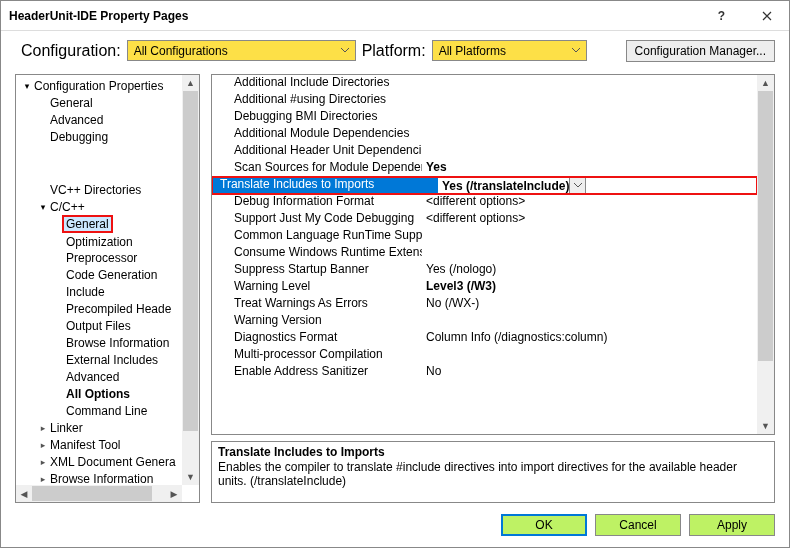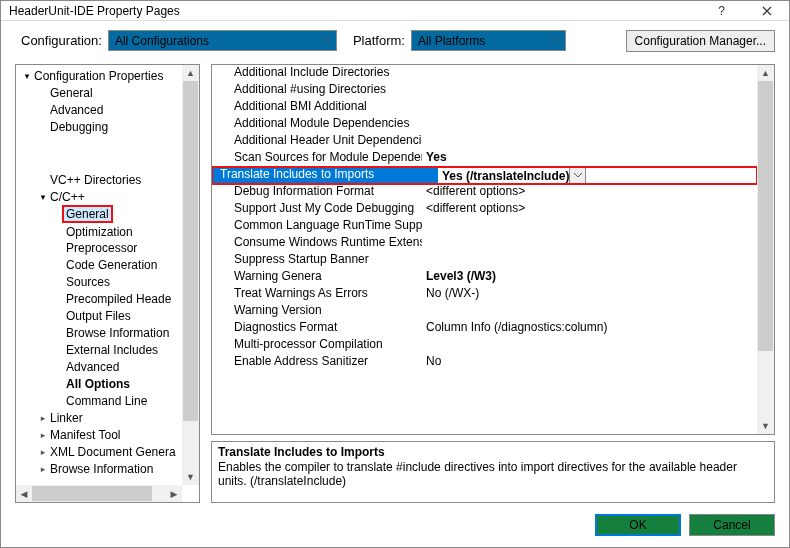--- a/index.html
+++ b/index.html
@@ -5,7 +5,7 @@
 * { box-sizing: border-box; margin: 0; padding: 0; font-family: "Segoe UI", Tahoma, sans-serif; font-size: 12px; }
 html, body { width: 790px; height: 548px; background: #fff; overflow: hidden; }
 .window { width: 790px; height: 548px; border: 1px solid #888; display: flex; flex-direction: column; background: #fff; }
-.titlebar { height: 20px; display: flex; align-items: center; padding: 0 0 0 8px; border-bottom: 1px solid #ddd; }
+.titlebar { height: 30px; display: flex; align-items: center; padding: 0 0 0 8px; border-bottom: 1px solid #ddd; font-weight: bold; }
 .titlebar .title { flex: 1; font-size: 12px; }
 .titlebar .tb-btn { width: 45px; height: 30px; display: flex; align-items: center; justify-content: center; color: #333; }
 .cfgrow { height: 33px; display: flex; align-items: center; padding: 6px 14px 0 20px; gap: 6px; }

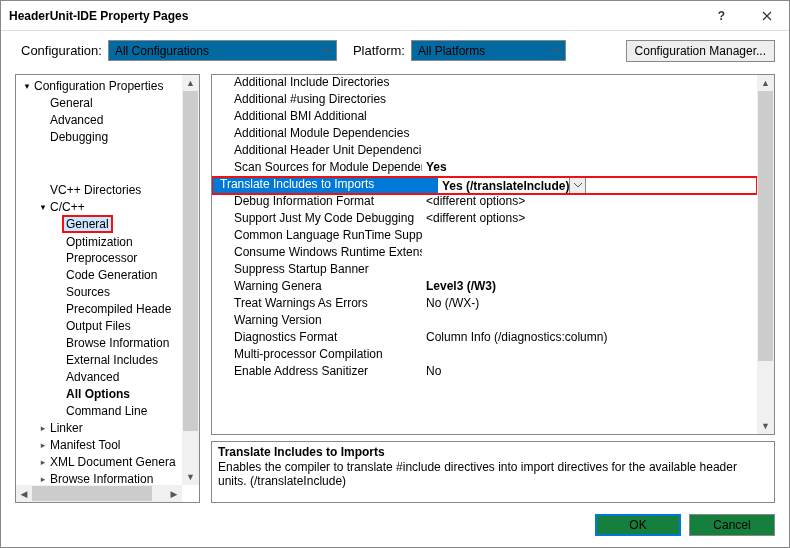--- a/index.html
+++ b/index.html
@@ -9,7 +9,7 @@
 .titlebar .title { flex: 1; font-size: 12px; }
 .titlebar .tb-btn { width: 45px; height: 30px; display: flex; align-items: center; justify-content: center; color: #333; }
 .cfgrow { height: 33px; display: flex; align-items: center; padding: 6px 14px 0 20px; gap: 6px; }
-.cfgrow label { font-size: 13px; }
+.cfgrow label { font-size: 16px; }
 .cfgrow .combo { border: 1px solid #888; height: 21px; display: flex; align-items: center; padding: 0 2px 0 6px; background: #0369a1; }
 .combo .txt { flex: 1; }
 .combo .drop { width: 16px; display: flex; align-items: center; justify-content: center; color: #555; }

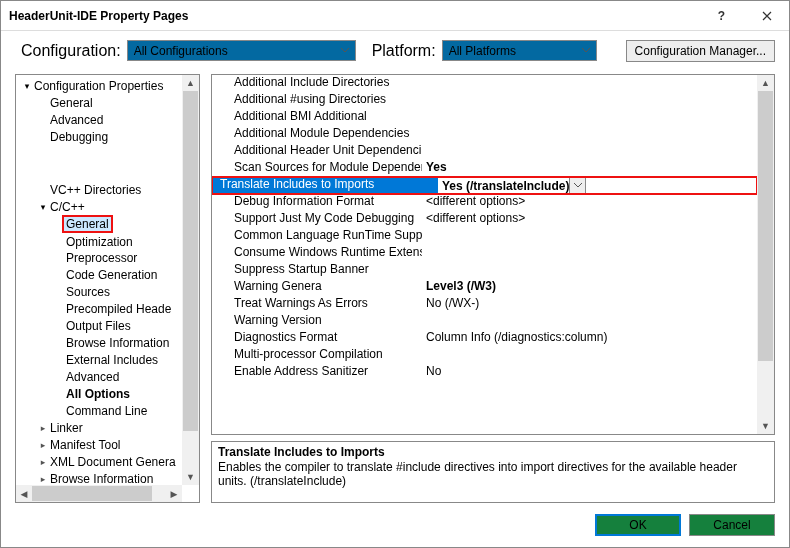--- a/index.html
+++ b/index.html
@@ -10,7 +10,7 @@
 .titlebar .tb-btn { width: 45px; height: 30px; display: flex; align-items: center; justify-content: center; color: #333; }
 .cfgrow { height: 33px; display: flex; align-items: center; padding: 6px 14px 0 20px; gap: 6px; }
 .cfgrow label { font-size: 16px; }
-.cfgrow .combo { border: 1px solid #888; height: 21px; display: flex; align-items: center; padding: 0 2px 0 6px; background: #0369a1; }
+.cfgrow .combo { border: 1px solid #888; height: 21px; display: flex; align-items: center; padding: 0 2px 0 6px; background: #fde047; }
 .combo .txt { flex: 1; }
 .combo .drop { width: 16px; display: flex; align-items: center; justify-content: center; color: #555; }
 .cfg1 { flex: 0 0 229px; }

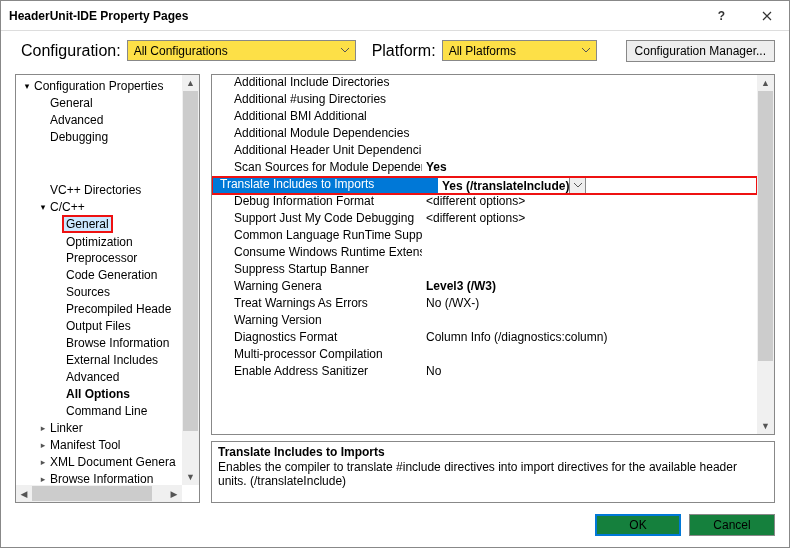--- a/index.html
+++ b/index.html
@@ -78,7 +78,7 @@
           </svg>
         </span>
     </div>
-    <label style="margin-left:10px">Platform:</label>
+    <label style="margin-left:0">Platform:</label>
     <div class="combo plat">
       <span class="txt">All Platforms</span>
       <span class="drop">

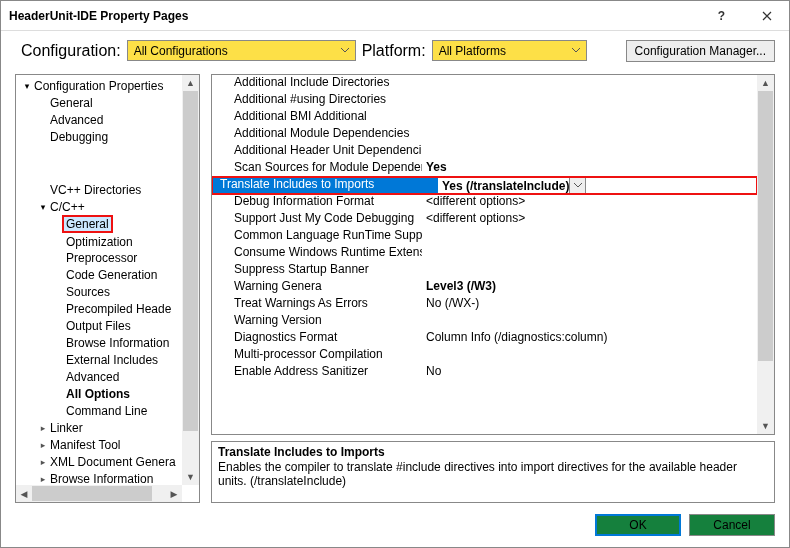--- a/index.html
+++ b/index.html
@@ -209,7 +209,7 @@
               <div class="v"></div>
             </div>
             <div class="row">
-              <div class="k">Additional BMI Additional</div>
+              <div class="k">Debugging BMI Directories</div>
               <div class="v"></div>
             </div>
             <div class="row">

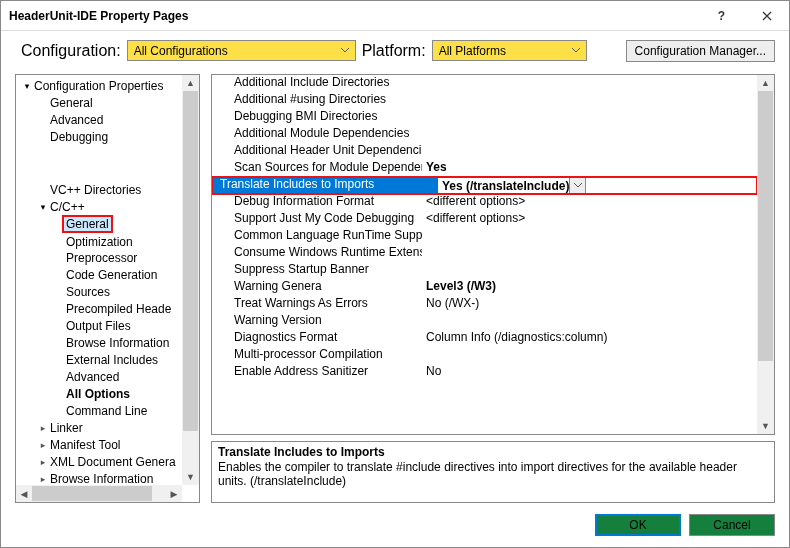--- a/index.html
+++ b/index.html
@@ -255,6 +255,7 @@
             </div>
             <div class="row">
               <div class="k">Suppress Startup Banner</div>
+              <div class="v">Yes (/nologo)</div>
             </div>
             <div class="row">
               <div class="k">Warning Genera</div>

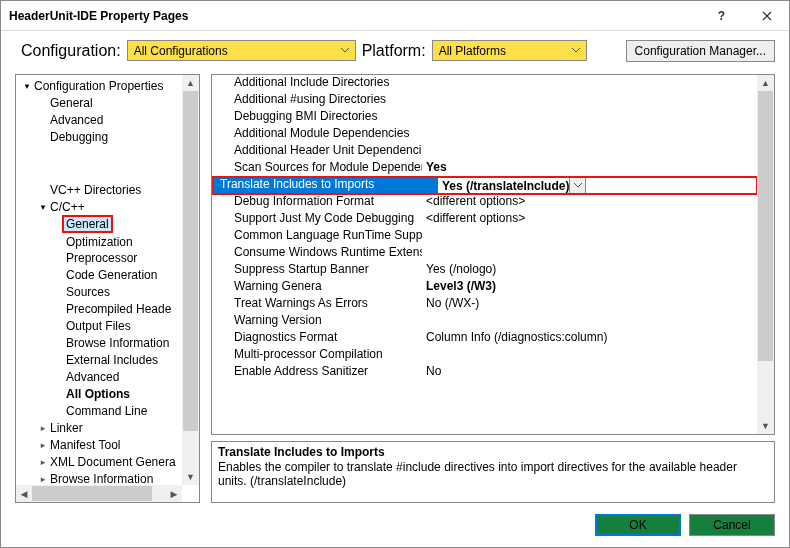--- a/index.html
+++ b/index.html
@@ -138,7 +138,7 @@
           </div>
           <div class="node" style="padding-left: 38px;">
             <span class="caret"></span>
-            <span class="lbl">Sources</span>
+            <span class="lbl">Include</span>
           </div>
           <div class="node" style="padding-left: 38px;">
             <span class="caret"></span>

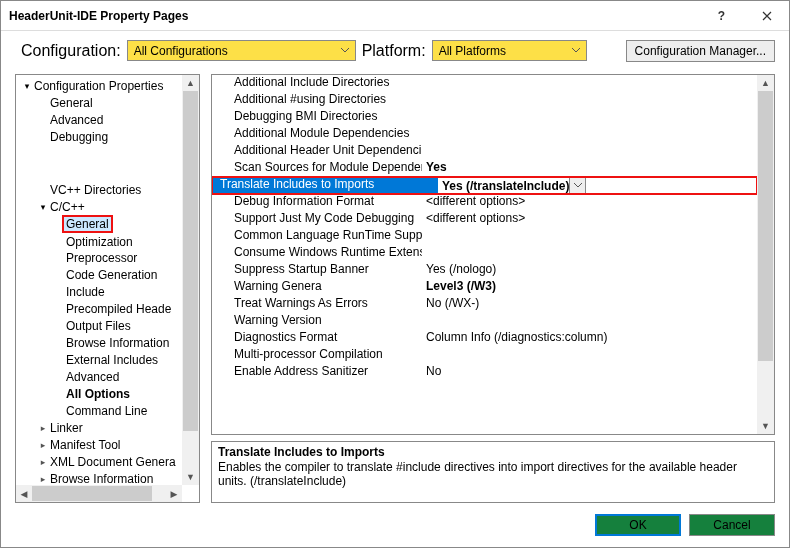--- a/index.html
+++ b/index.html
@@ -258,7 +258,7 @@
               <div class="v">Yes (/nologo)</div>
             </div>
             <div class="row">
-              <div class="k">Warning Genera</div>
+              <div class="k">Warning Level</div>
               <div class="v bold">Level3 (/W3)</div>
             </div>
             <div class="row">

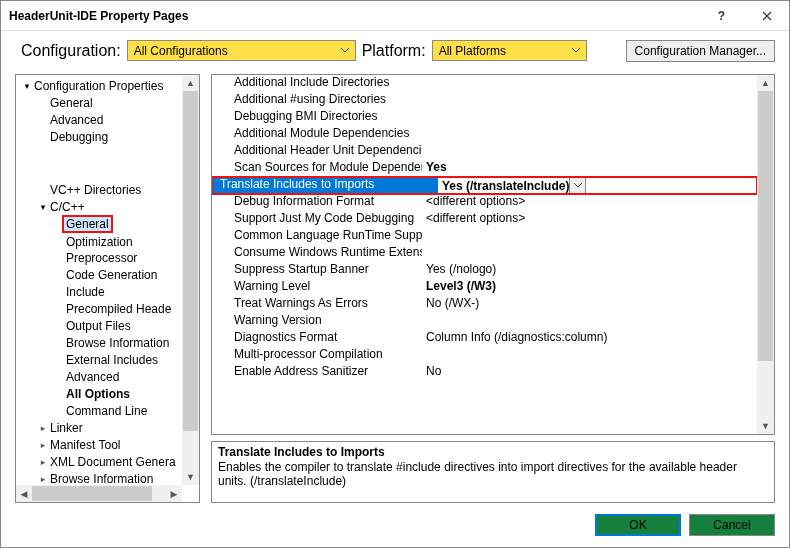--- a/index.html
+++ b/index.html
@@ -50,7 +50,7 @@
 .desc .dt { font-weight: bold; }
 .desc .db { margin-top: 1px; line-height: 14px; }
 .footer { height: 44px; display: flex; align-items: center; justify-content: flex-end; padding: 0 14px; gap: 8px; }
-.footer .btn { width: 86px; height: 22px; border: 1px solid #888; background: #15803d; display: flex; align-items: center; justify-content: center; }
+.footer .btn { width: 86px; height: 22px; border: 1px solid #888; background: #bef264; display: flex; align-items: center; justify-content: center; }
 .footer .btn.primary { border: 1px solid #0078d7; outline: 1px solid #0078d7; outline-offset: -2px; }
 </style>
 </head>

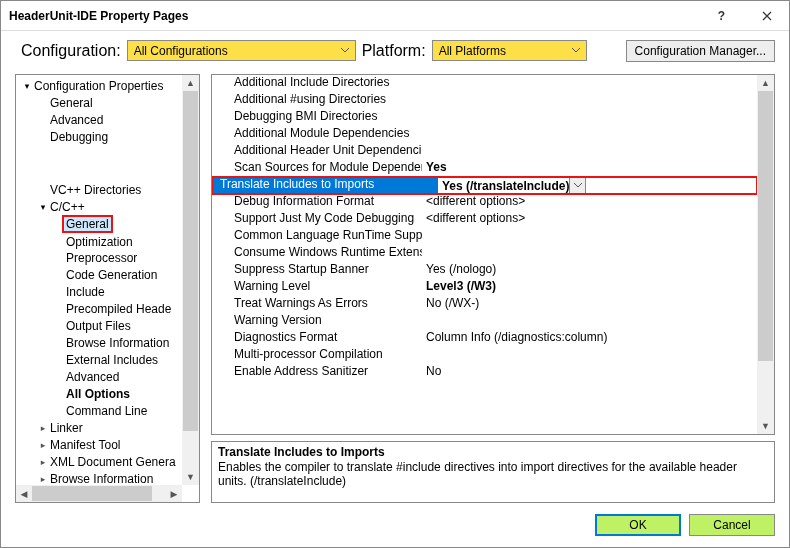--- a/index.html
+++ b/index.html
@@ -302,6 +302,9 @@
     <div class="btn">
         <span>Cancel</span>
       </div>
+    <div class="btn">
+        <span>Apply</span>
+      </div>
   </div>
 
 </div>

